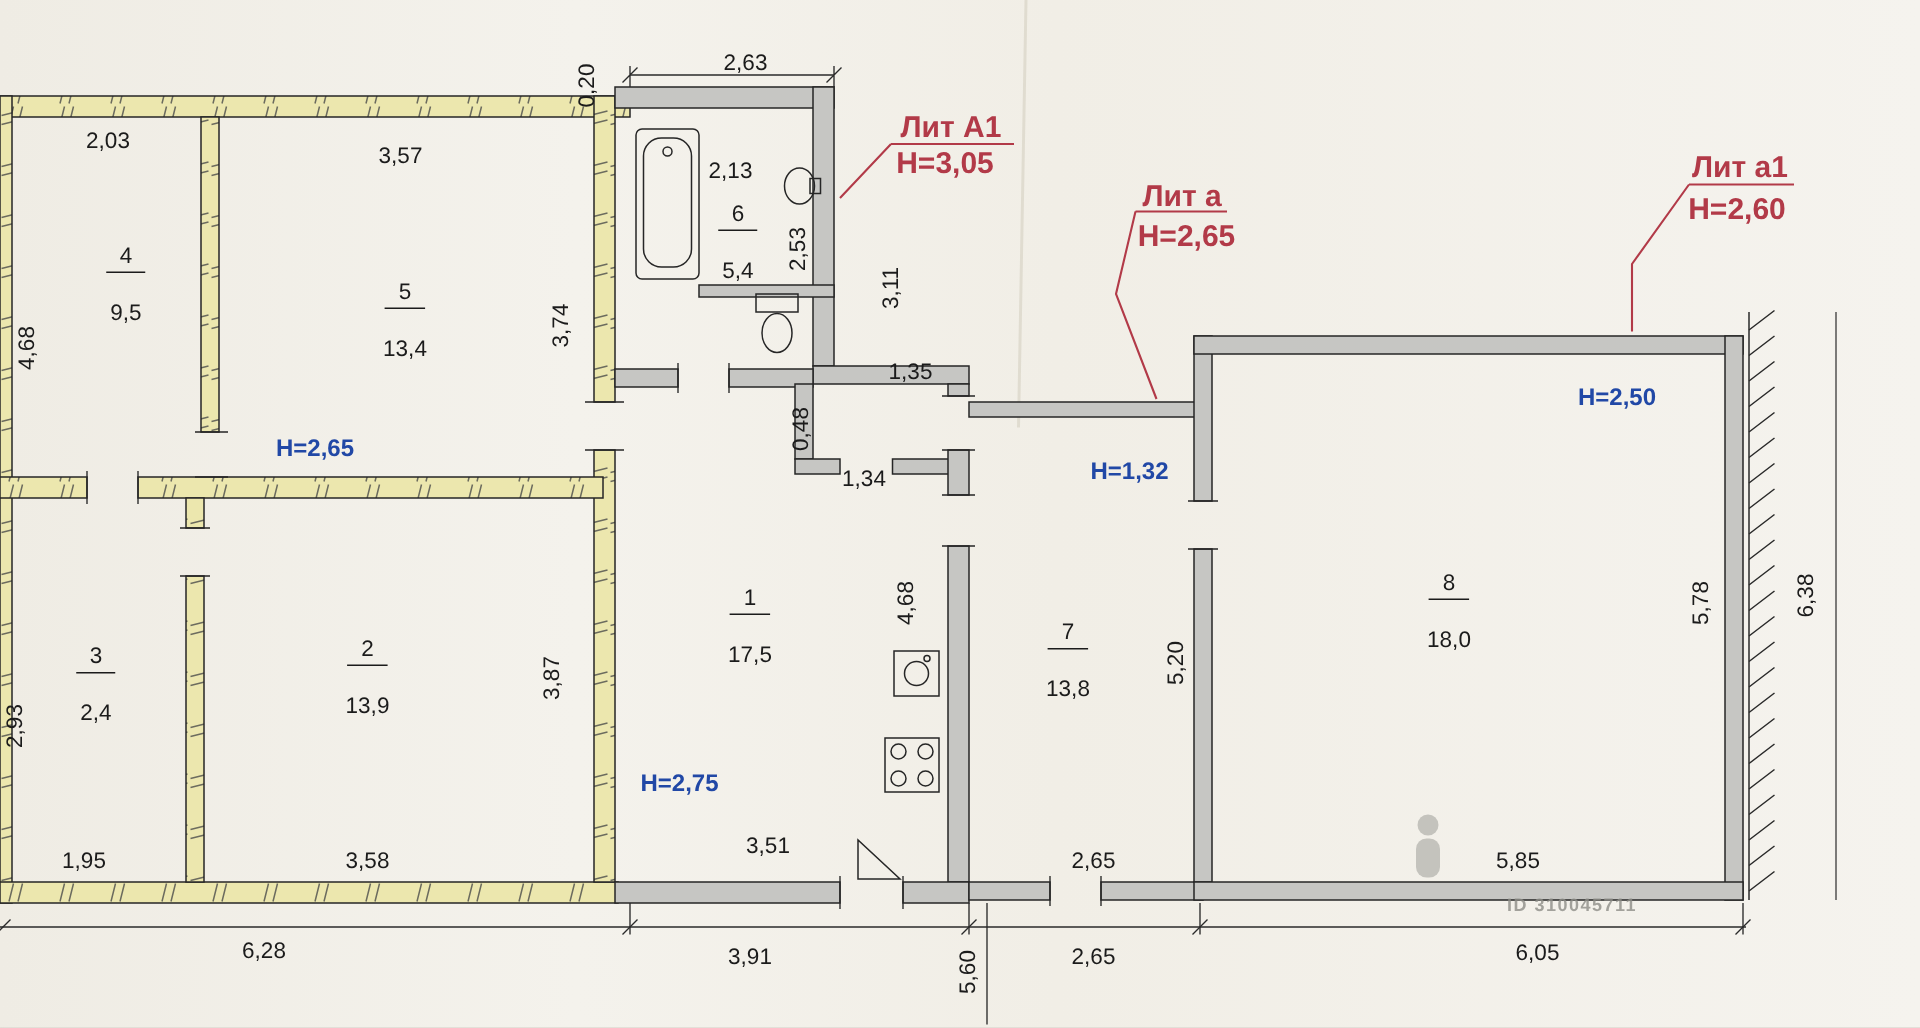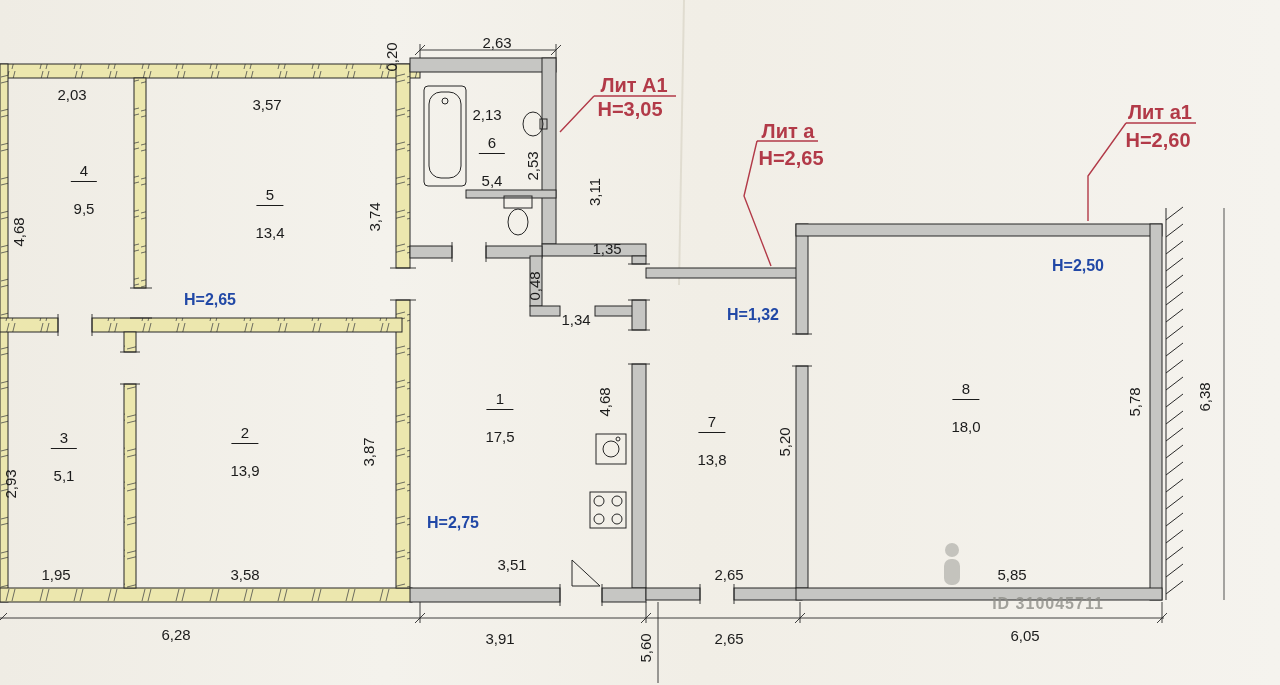--- a/index.html
+++ b/index.html
@@ -174,7 +174,7 @@
   </div>
   <div class="lbl room" style="left:64px;top:457px">
     <span class="num">3</span>
-    <span class="area">5,1</span>
+    <span class="area">2,4</span>
   </div>
   <div class="lbl room" style="left:84px;top:190px">
     <span class="num">4</span>

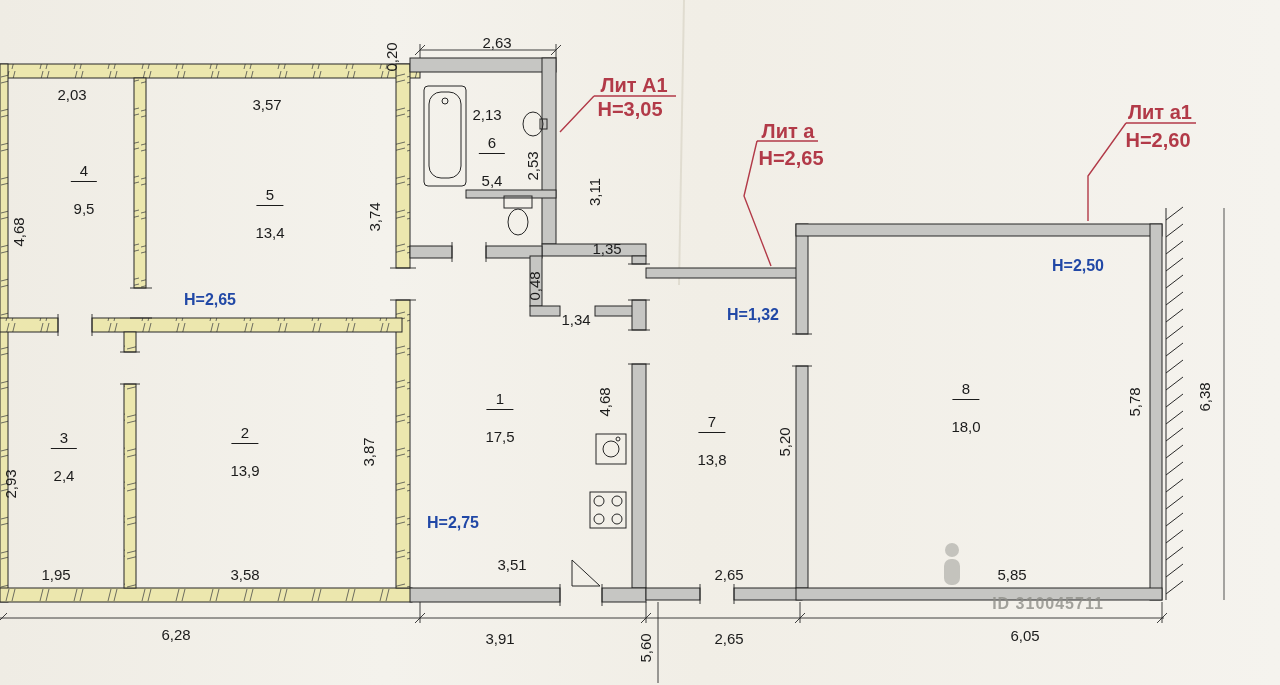--- a/index.html
+++ b/index.html
@@ -20,7 +20,7 @@
   .room .num{padding:0 9px 1px 9px;border-bottom:1px solid #1b1b1b;}
   .room .area{padding-top:19px;}
   .wm-brand{font-size:46px;font-weight:bold;color:#a9a9a2;opacity:.55;letter-spacing:2px;}
-  .wm-id{font-size:16px;font-weight:bold;color:#8e8e88;opacity:.8;letter-spacing:1px;}
+  .wm-id{font-size:12px;font-weight:bold;color:#8e8e88;opacity:.8;letter-spacing:1px;}
 </style>
 </head>
 <body>

